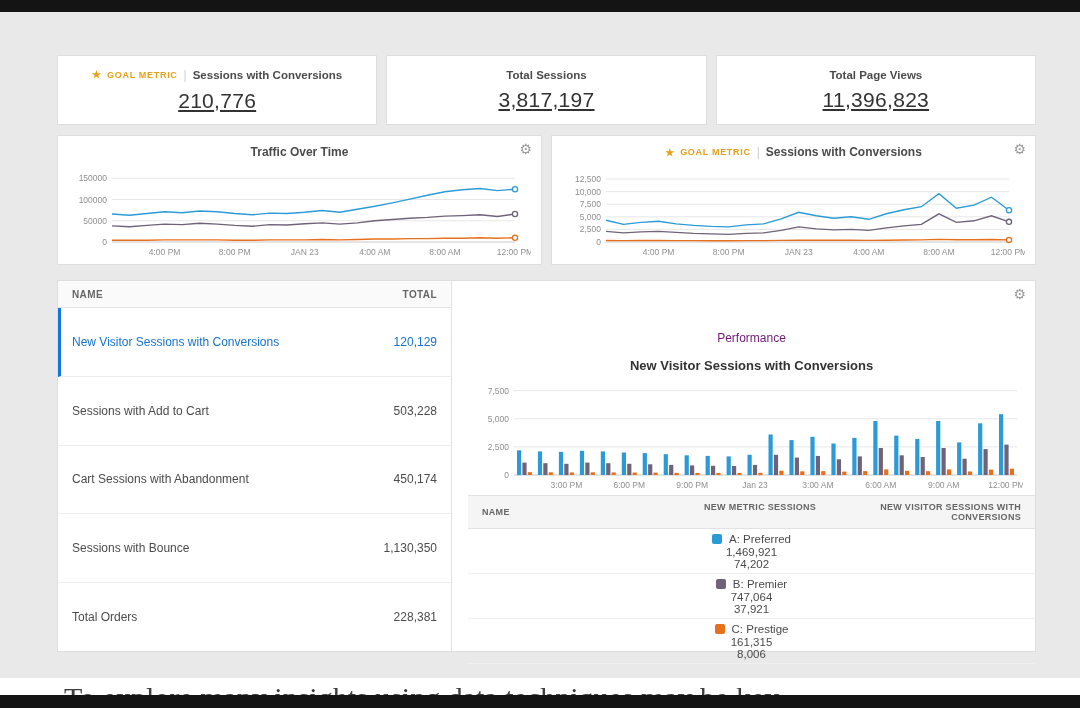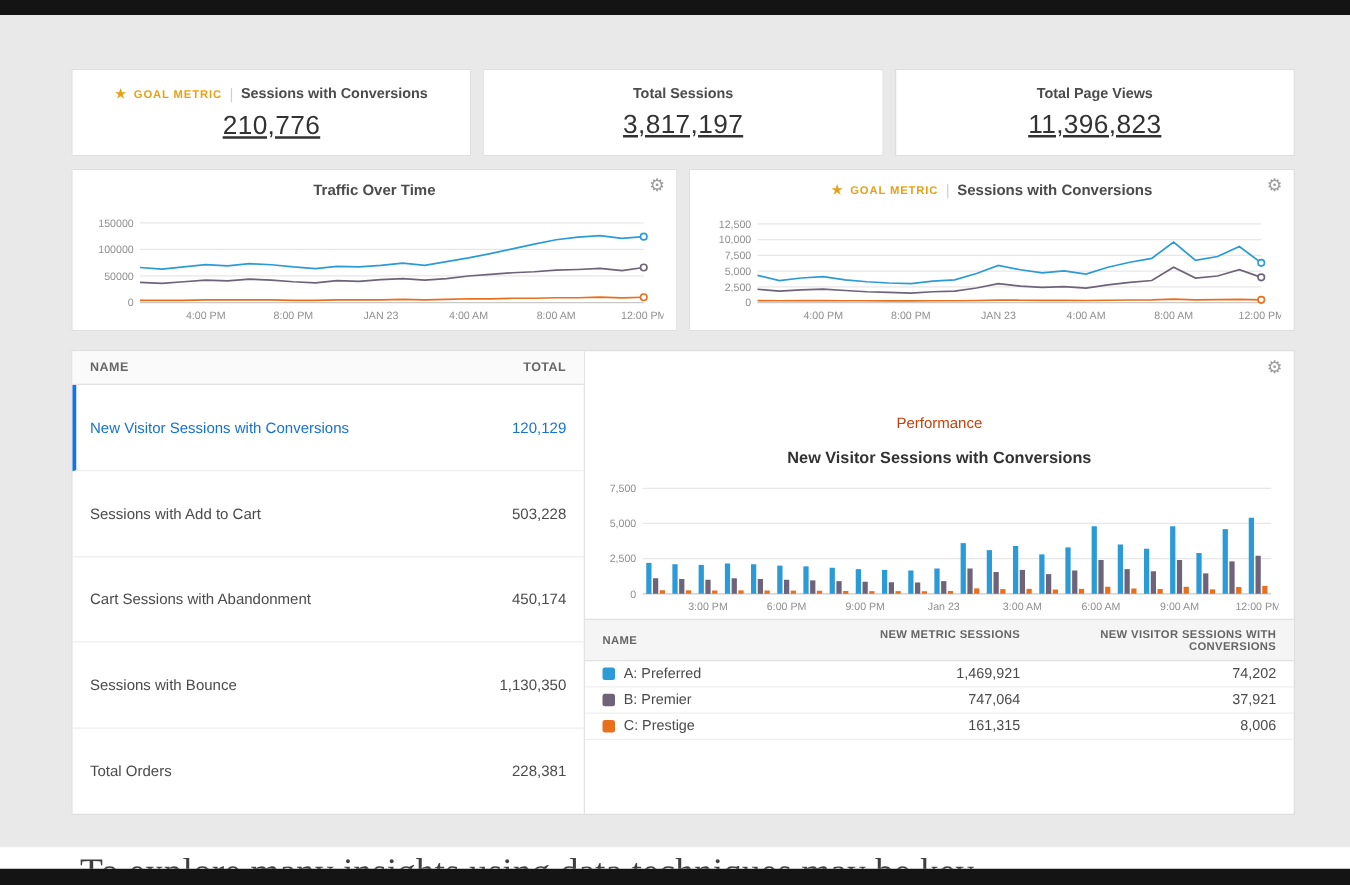--- a/index.html
+++ b/index.html
@@ -24,7 +24,7 @@
   .gear{position:absolute;top:6px;right:9px;color:#9a9a9a;font-size:14px;
     font-family:"DejaVu Sans",sans-serif;cursor:pointer;line-height:1;}
   .chart-body{position:absolute;left:8px;right:10px;top:30px;bottom:6px;}
-  .main-panel{margin-top:15px;height:372px;display:flex;position:relative;}
+  .main-panel{margin-top:15px;height:372px;display:flex;position:relative;gap:16px;}
   .metric-col{width:410px;border-right:1px solid #e2e2e2;display:flex;flex-direction:column;}
   .tbl-head{display:flex;justify-content:space-between;padding:8px 14px 7px;background:#fafafa;
     border-bottom:1px solid #e2e2e2;font-size:10px;font-weight:bold;color:#666;letter-spacing:.4px;}

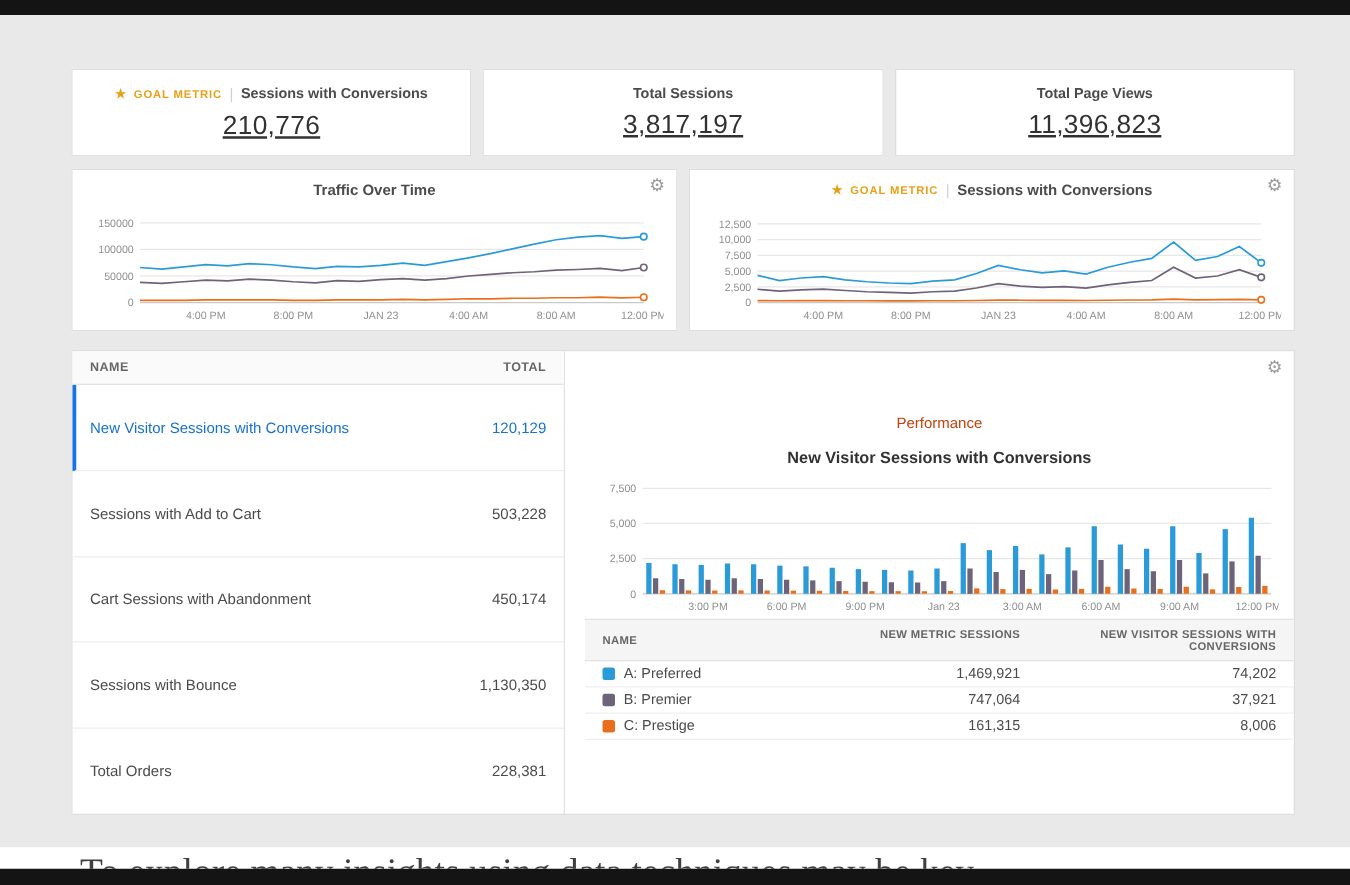--- a/index.html
+++ b/index.html
@@ -34,7 +34,7 @@
   .metric-row.selected{border-left:3px solid #1473e6;padding-left:11px;}
   .metric-row.selected span{color:#1673cc;}
   .right-col{flex:1;position:relative;display:flex;flex-direction:column;}
-  .perf-label{text-align:center;margin-top:50px;font-size:12px;color:#c2410c;}
+  .perf-label{text-align:center;margin-top:50px;font-size:12px;color:#701a75;}
   .perf-title{text-align:center;margin-top:13px;font-size:13px;font-weight:bold;color:#323232;}
   .bar-body{height:112px;margin:6px 12px 0 6px;}
   .seg-head{display:flex;padding:6px 14px;background:#f5f5f5;border-top:1px solid #e2e2e2;

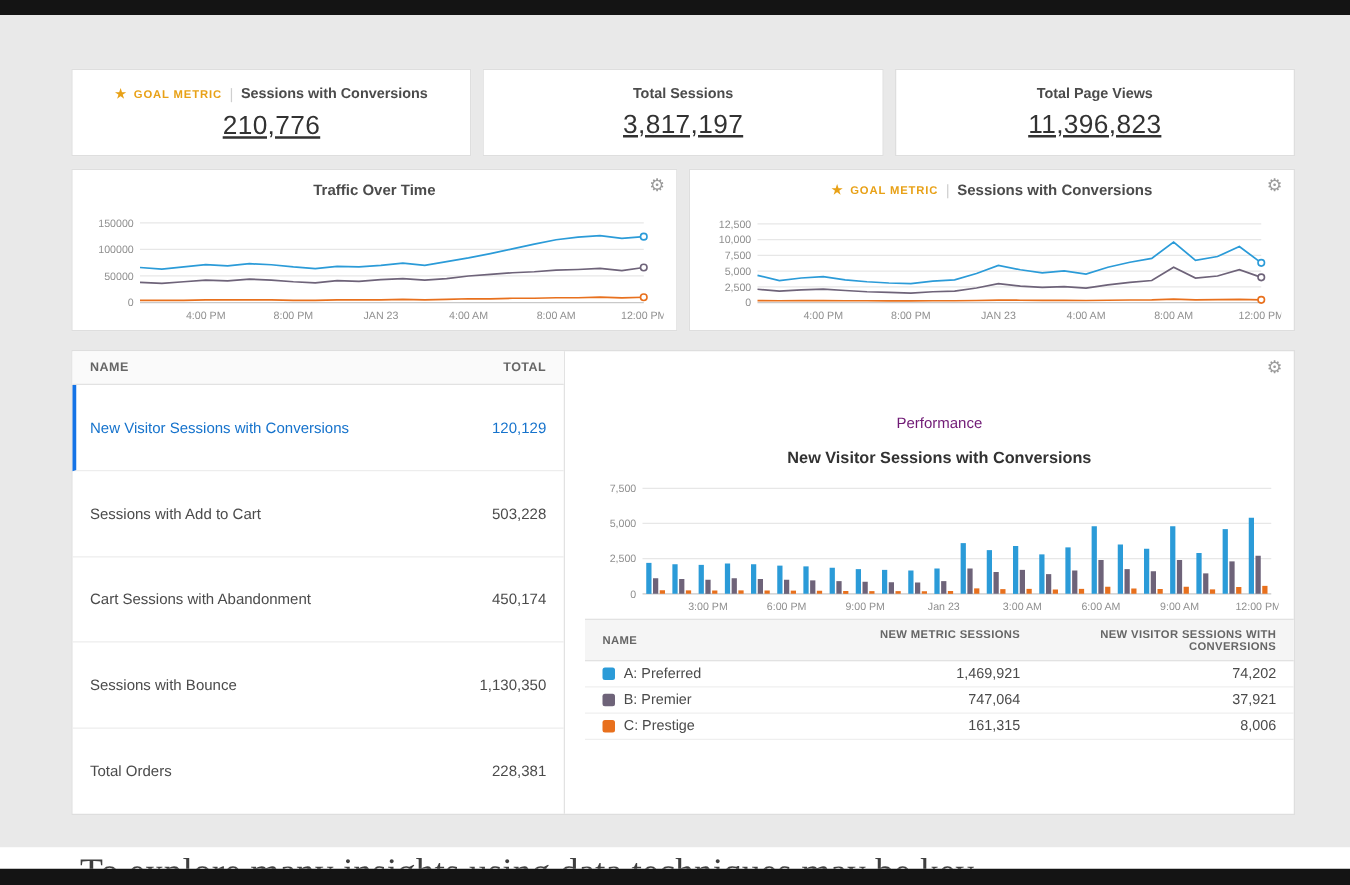--- a/index.html
+++ b/index.html
@@ -41,7 +41,7 @@
     border-bottom:1px solid #e2e2e2;font-size:9px;font-weight:bold;color:#666;
     letter-spacing:.3px;margin-top:4px;}
   .seg-row{display:flex;align-items:center;padding:4px 14px;border-bottom:1px solid #efefef;
-    font-size:11.5px;color:#4b4b4b;}
+    font-size:11.5px;color:#4b4b4b;flex-direction:column;}
   .col-name{flex:0 0 36%;display:flex;align-items:center;gap:7px;}
   .col-a{flex:0 0 26%;text-align:right;}
   .col-b{flex:1;text-align:right;}

